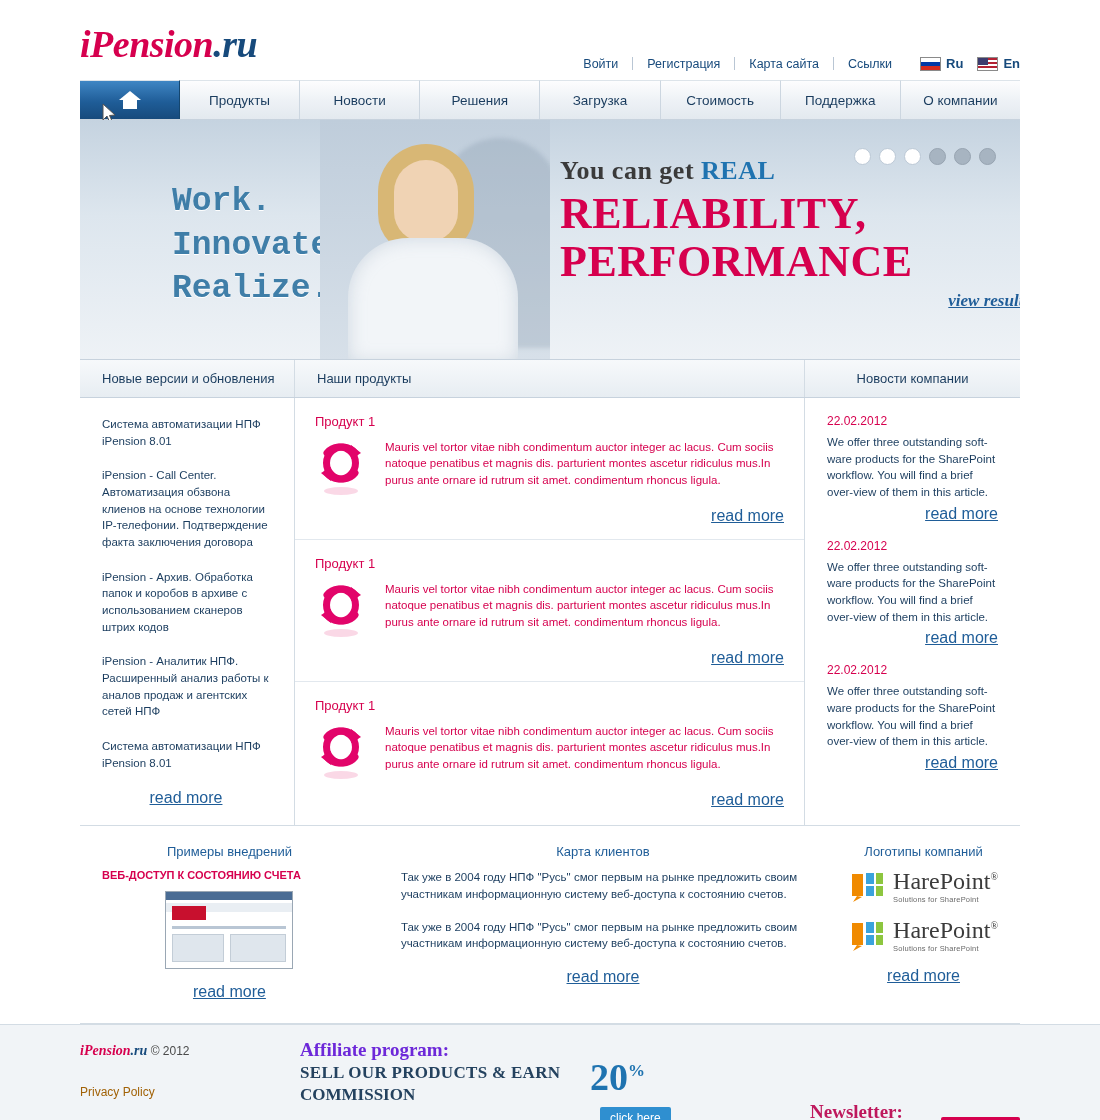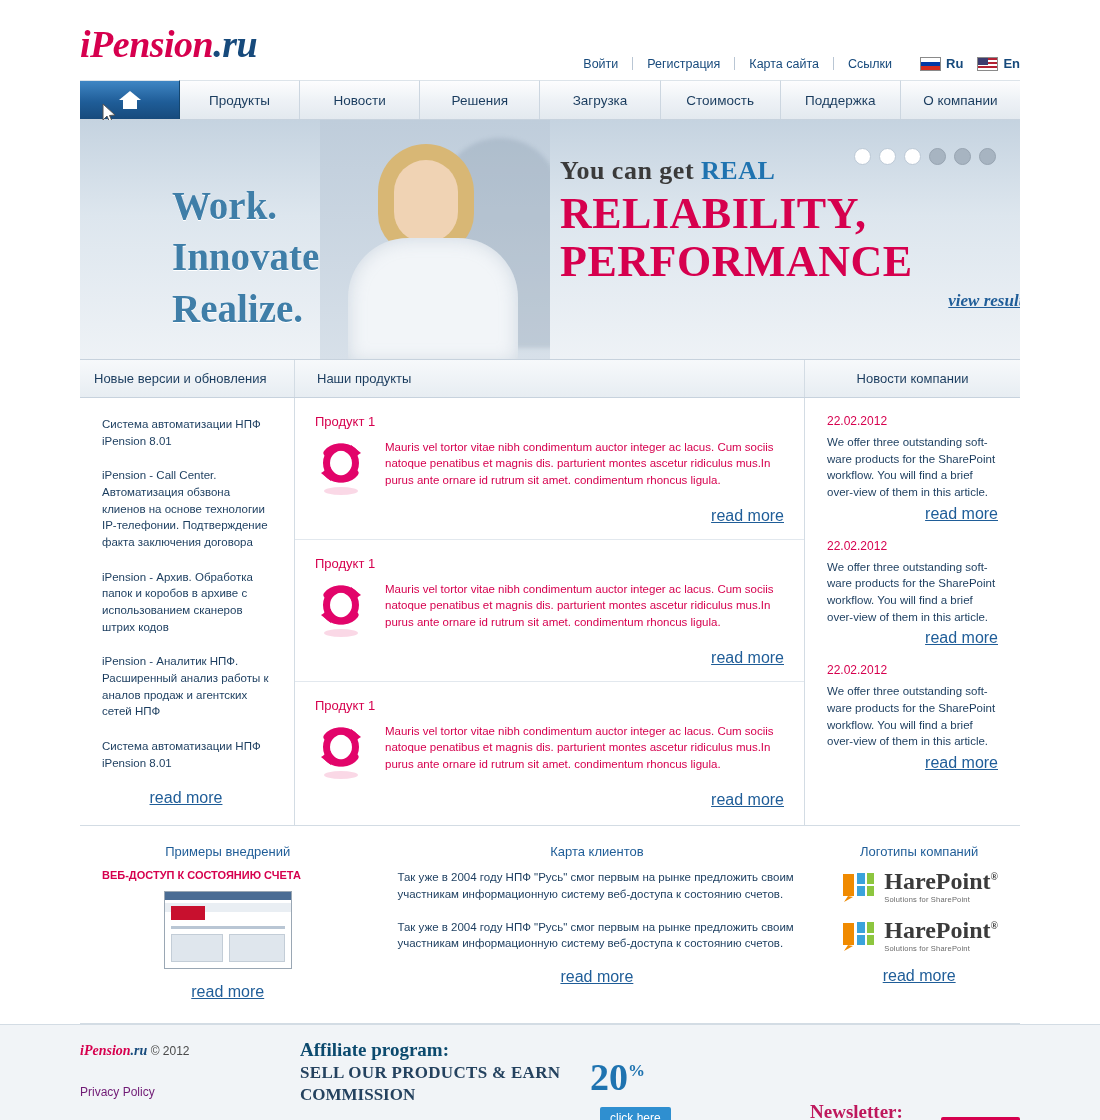--- a/index.html
+++ b/index.html
@@ -144,8 +144,8 @@
   .hero-left {
     position: absolute;
     left: 92px; top: 60px;
-    font-family: Liberation Serif, serif;
-    font-size: 39px;
+    font-family: Liberation Mono, monospace;
+    font-size: 33px;
     font-weight: bold;
     color: #3f7ea8;
     line-height: 1.32;

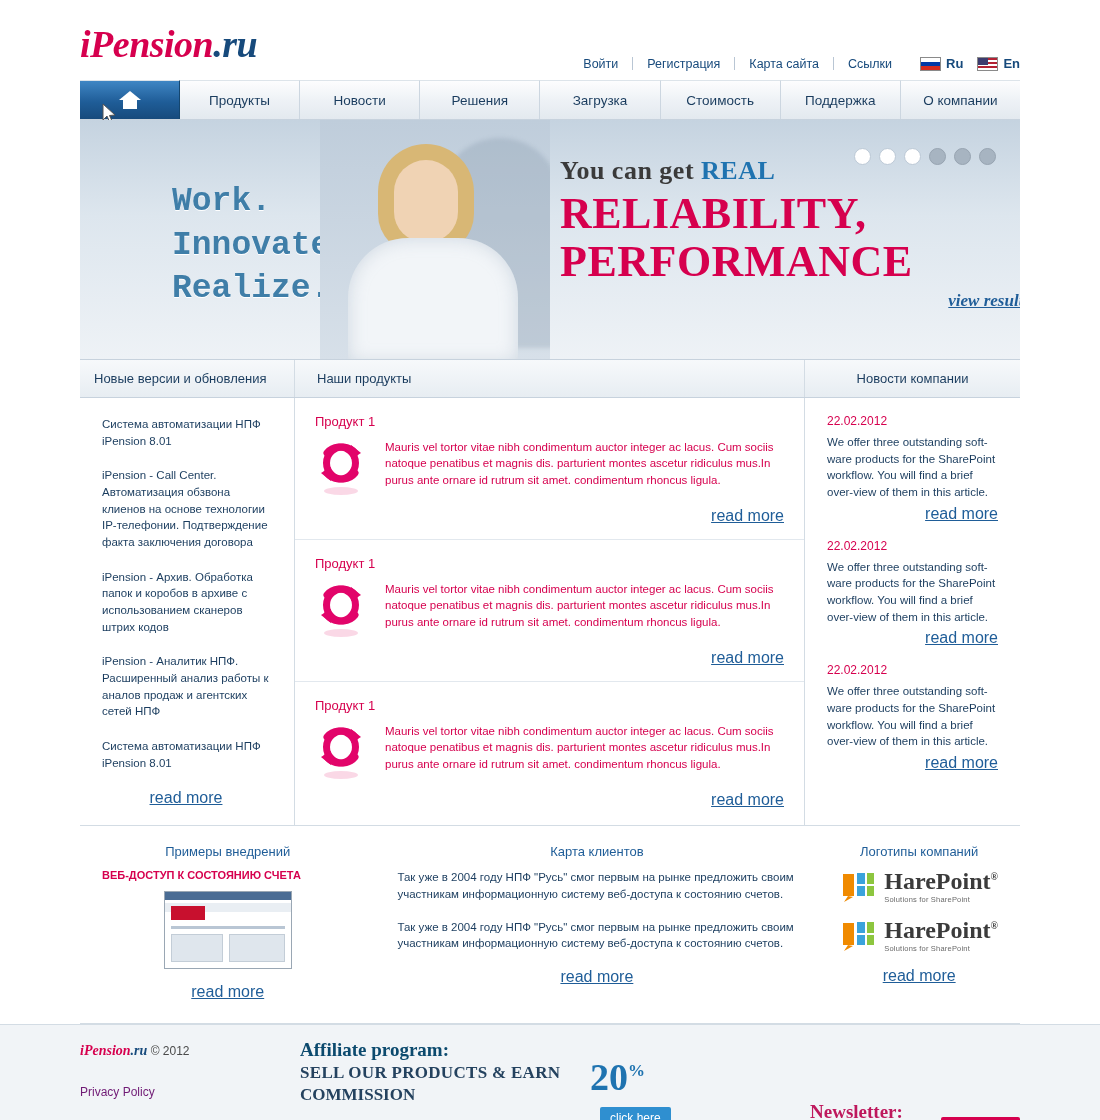--- a/index.html
+++ b/index.html
@@ -257,7 +257,7 @@
     border-right: 1px solid #d3dce4;
     cursor: pointer;
   }
-  .tab.t1 { width: 215px; padding-left: 14px; }
+  .tab.t1 { width: 215px; padding-left: 22px; }
   .tab.t2 { width: 510px; padding-left: 22px; }
   .tab.t3 { flex: 1; justify-content: center; border-right: none; }
 

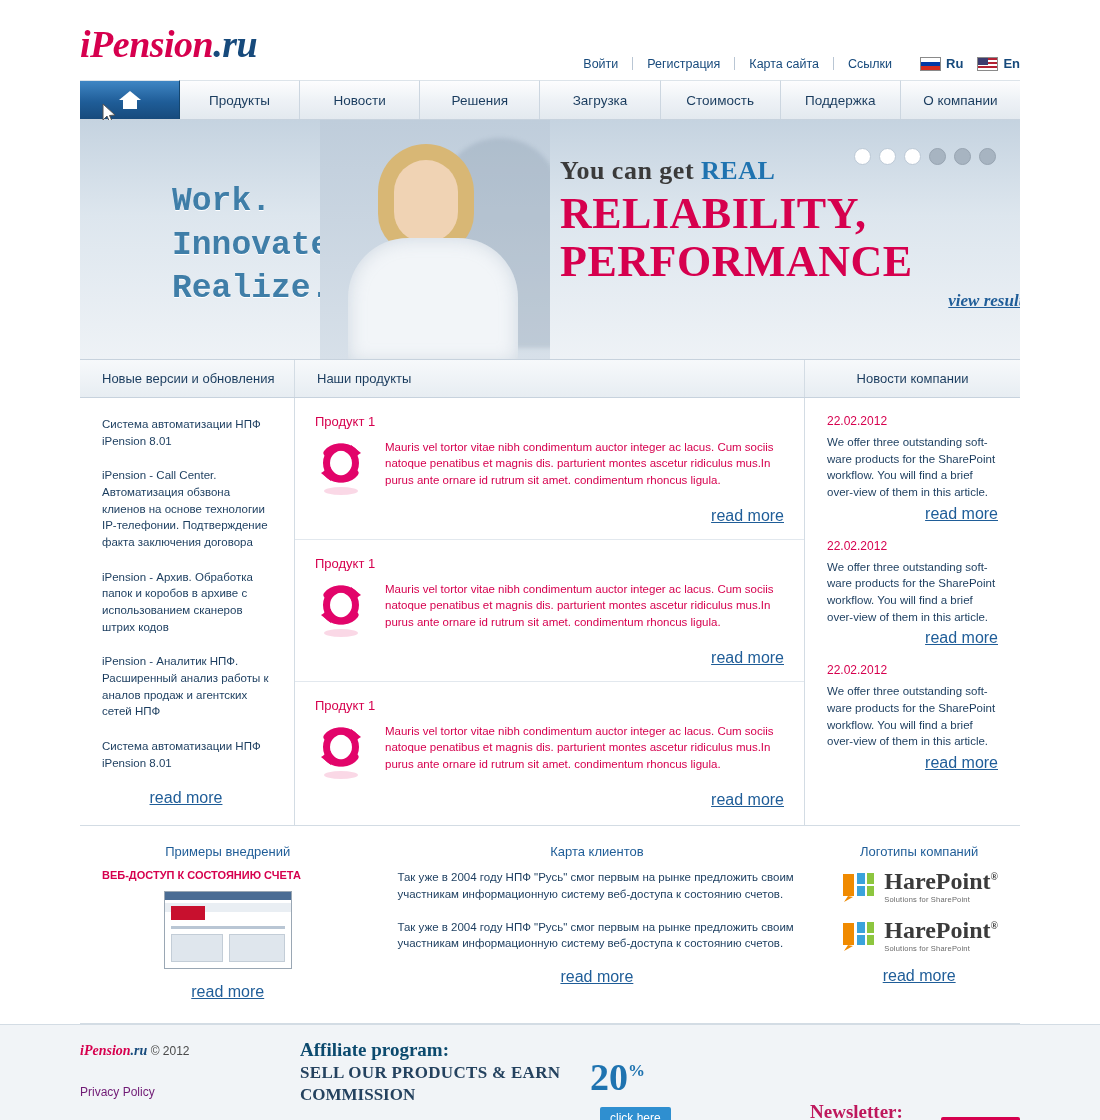--- a/index.html
+++ b/index.html
@@ -375,7 +375,7 @@
   .b-more { text-align: center; margin-top: 14px; }
   .logo-row { display: flex; align-items: center; gap: 8px; margin-bottom: 14px; justify-content: center; }
   .hp-mark { width: 36px; height: 34px; position: relative; }
-  .hp-text { font-family: "Liberation Serif", serif; font-size: 24px; font-weight: bold; color: #3b3b3b; line-height: 1; }
+  .hp-text { font-family: "Liberation Serif", serif; font-size: 24px; font-weight: normal; color: #3b3b3b; line-height: 1; }
   .hp-text sup { font-size: 10px; vertical-align: super; }
   .hp-sub { font-size: 7.5px; color: #6a6a6a; letter-spacing: 0.2px; margin-top: 2px; }
 

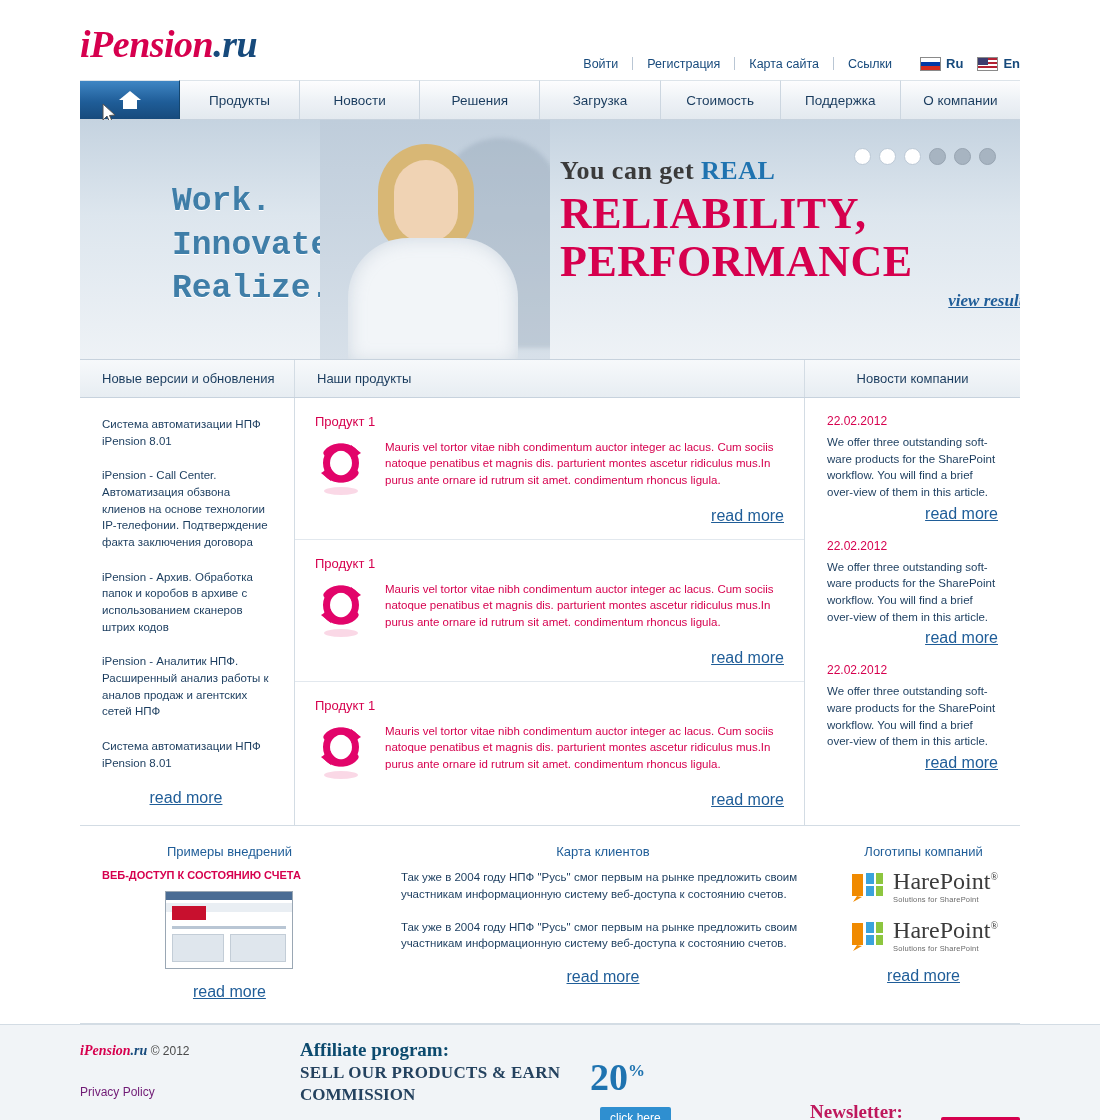--- a/index.html
+++ b/index.html
@@ -406,7 +406,7 @@
     font-family: "Liberation Serif", serif;
     color: #1a3c5e;
   }
-  .f-aff .a1 { font-size: 19px; font-weight: bold; color: #0c4a6e; }
+  .f-aff .a1 { font-size: 19px; font-weight: bold; color: #6d28d9; }
   .f-aff .a2 { font-size: 17px; font-weight: bold; color: #24425f; letter-spacing: 0.3px; margin-top: 2px; }
   .f-aff .a3 { font-size: 17px; font-weight: bold; color: #24425f; margin-top: 2px; }
   .f-20 {

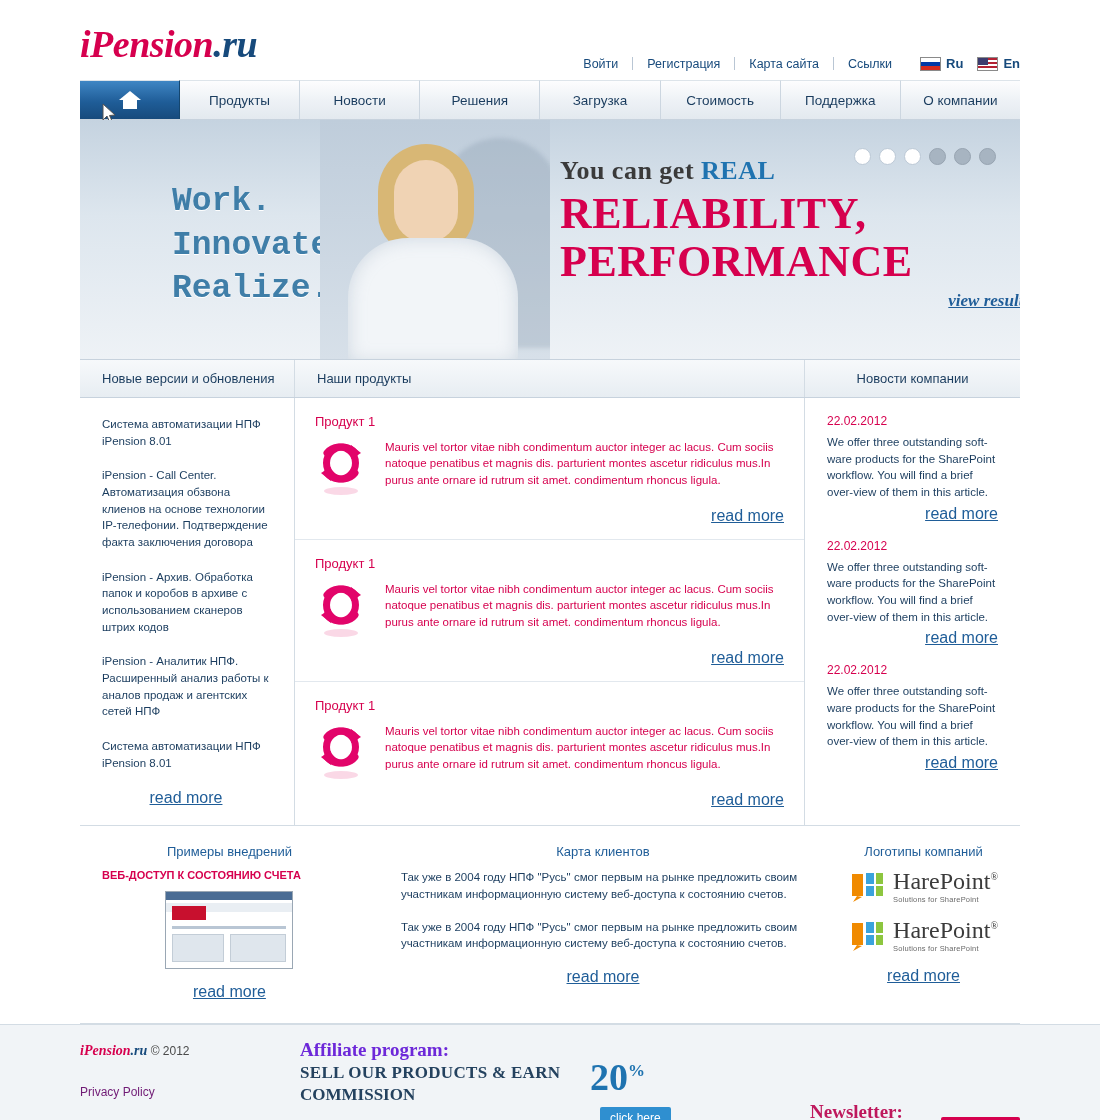--- a/index.html
+++ b/index.html
@@ -399,7 +399,7 @@
   .f-left .fl-logo .dom { color: #174a7c; }
   .f-privacy {
     position: absolute; left: 80px; top: 60px;
-    font-size: 12px; color: #701a75; cursor: pointer;
+    font-size: 12px; color: #a16207; cursor: pointer;
   }
   .f-aff {
     position: absolute; left: 300px; top: 14px;

